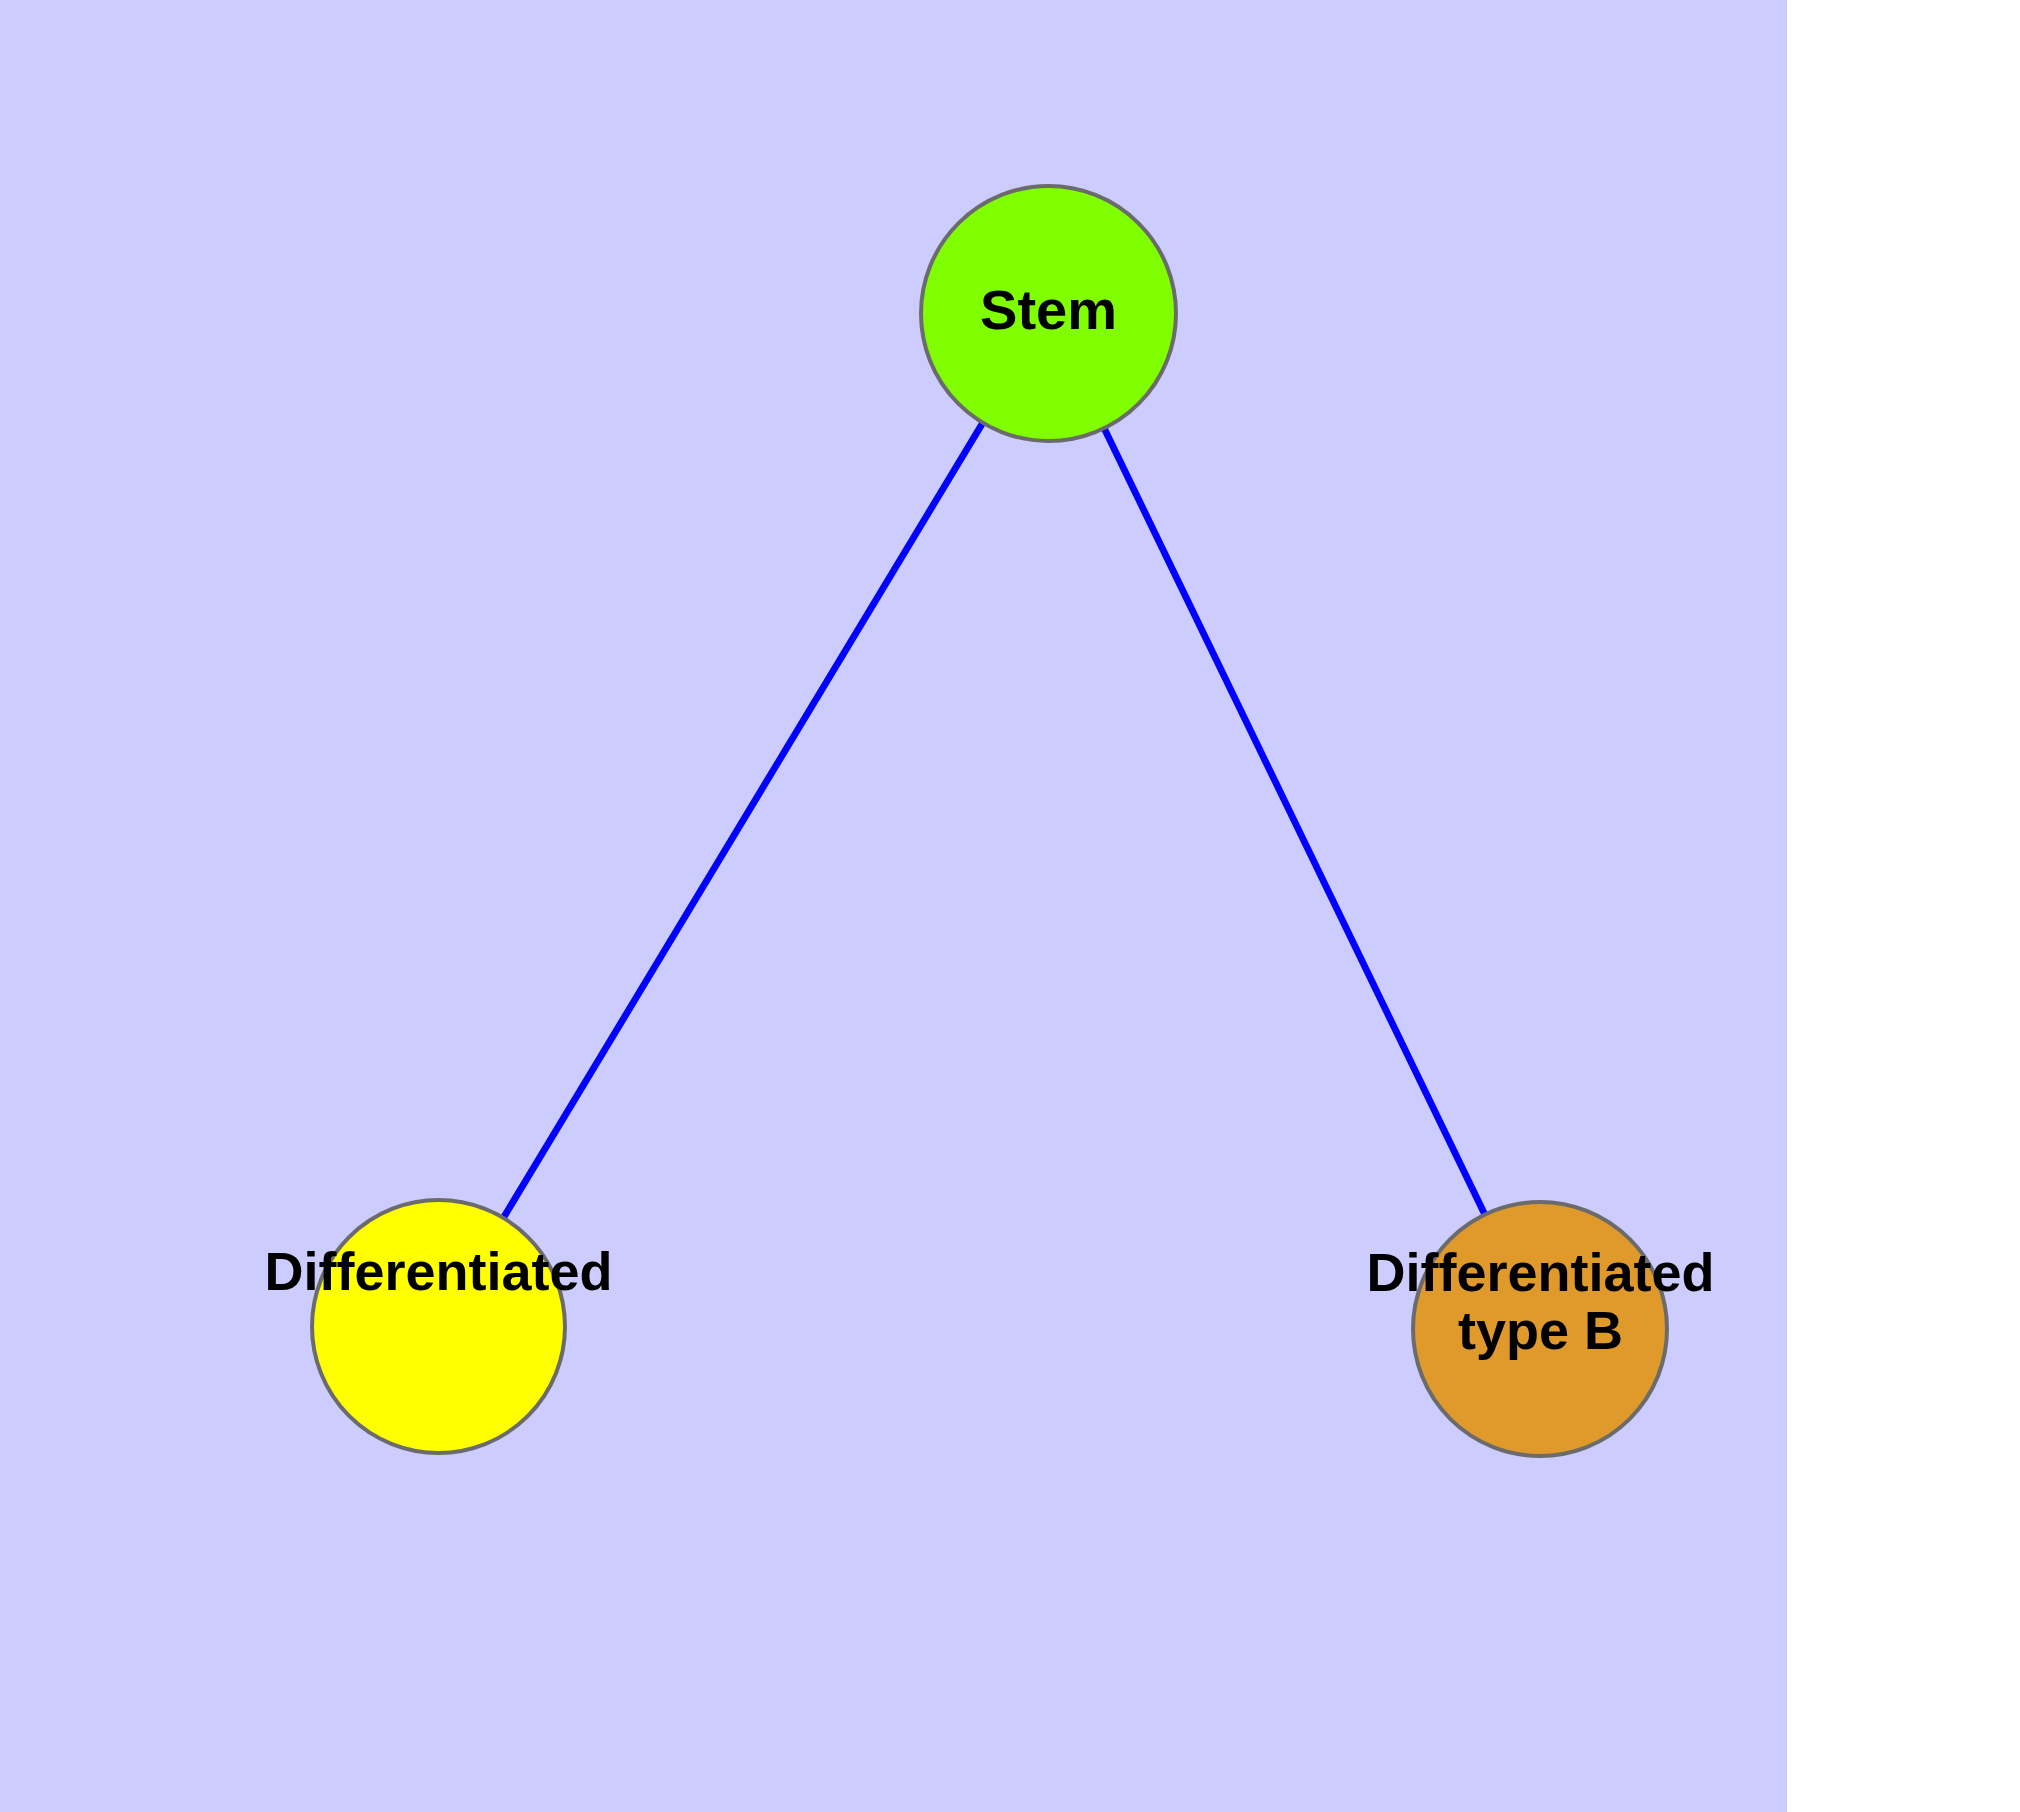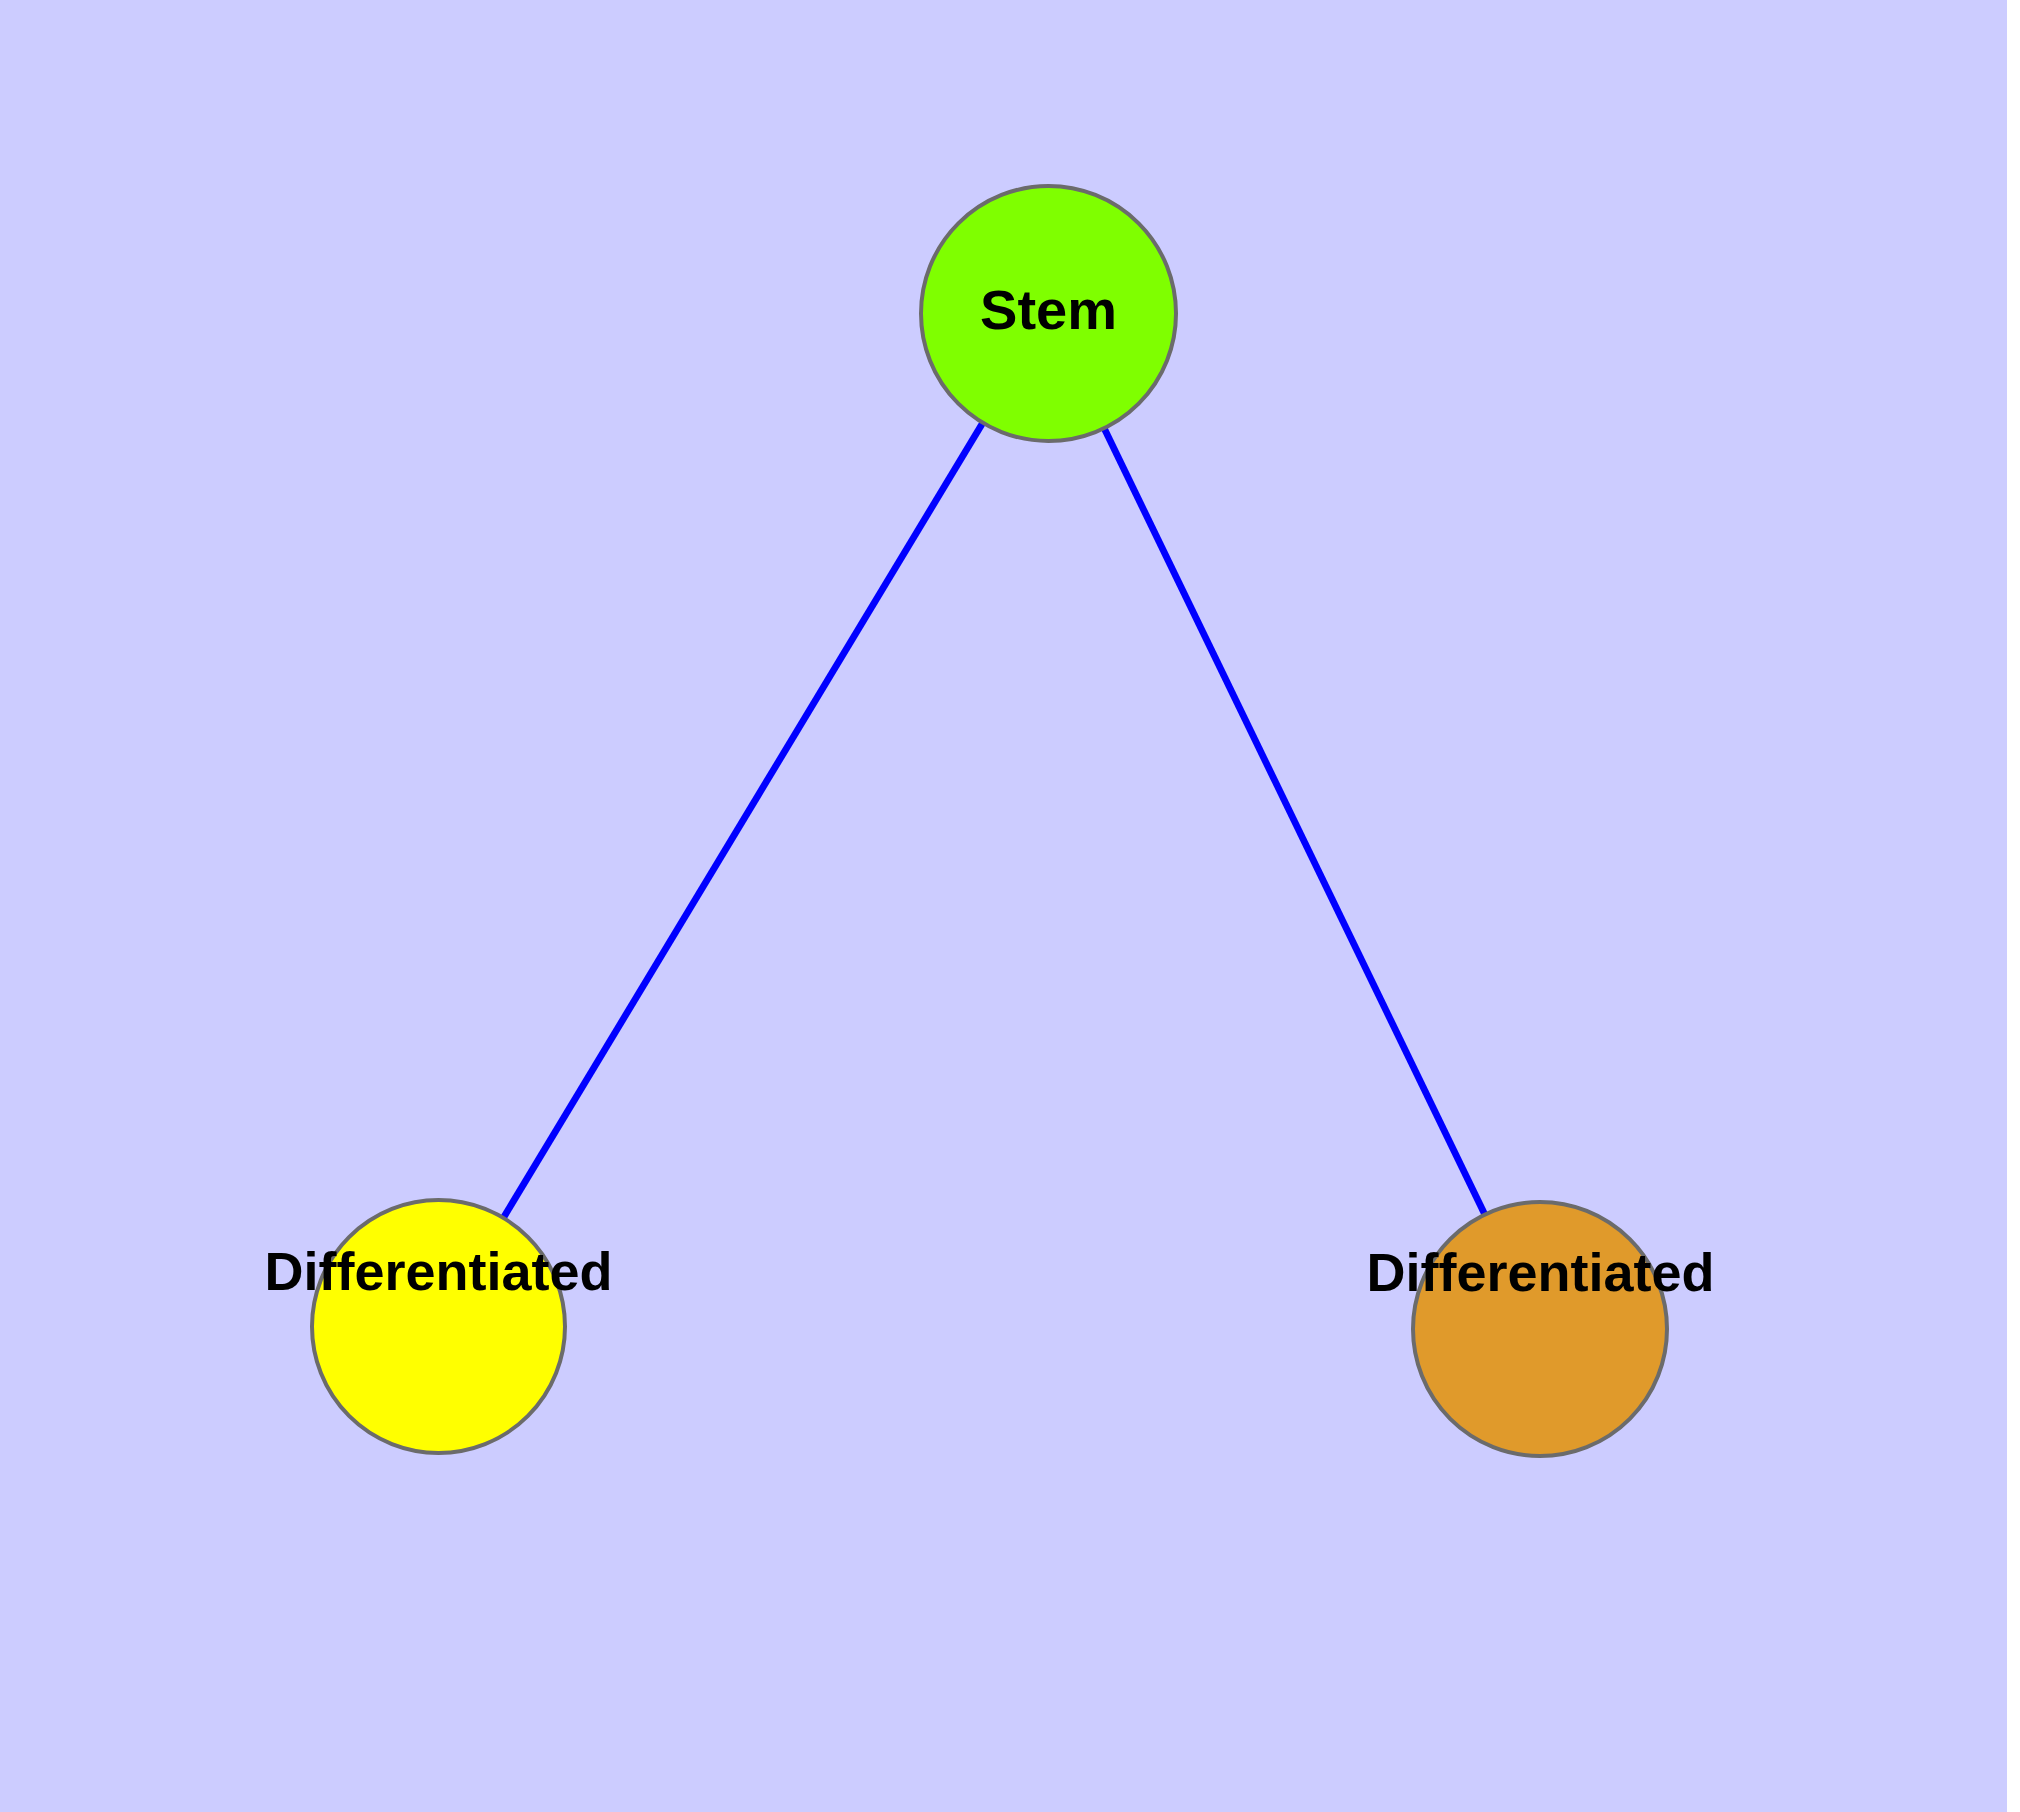--- a/index.html
+++ b/index.html
@@ -10,7 +10,7 @@
   }
   #canvas {
     position: relative;
-    width: 2007px;
+    width: 1787px;
     height: 1812px;
     overflow: hidden;
     background: #ccccff;

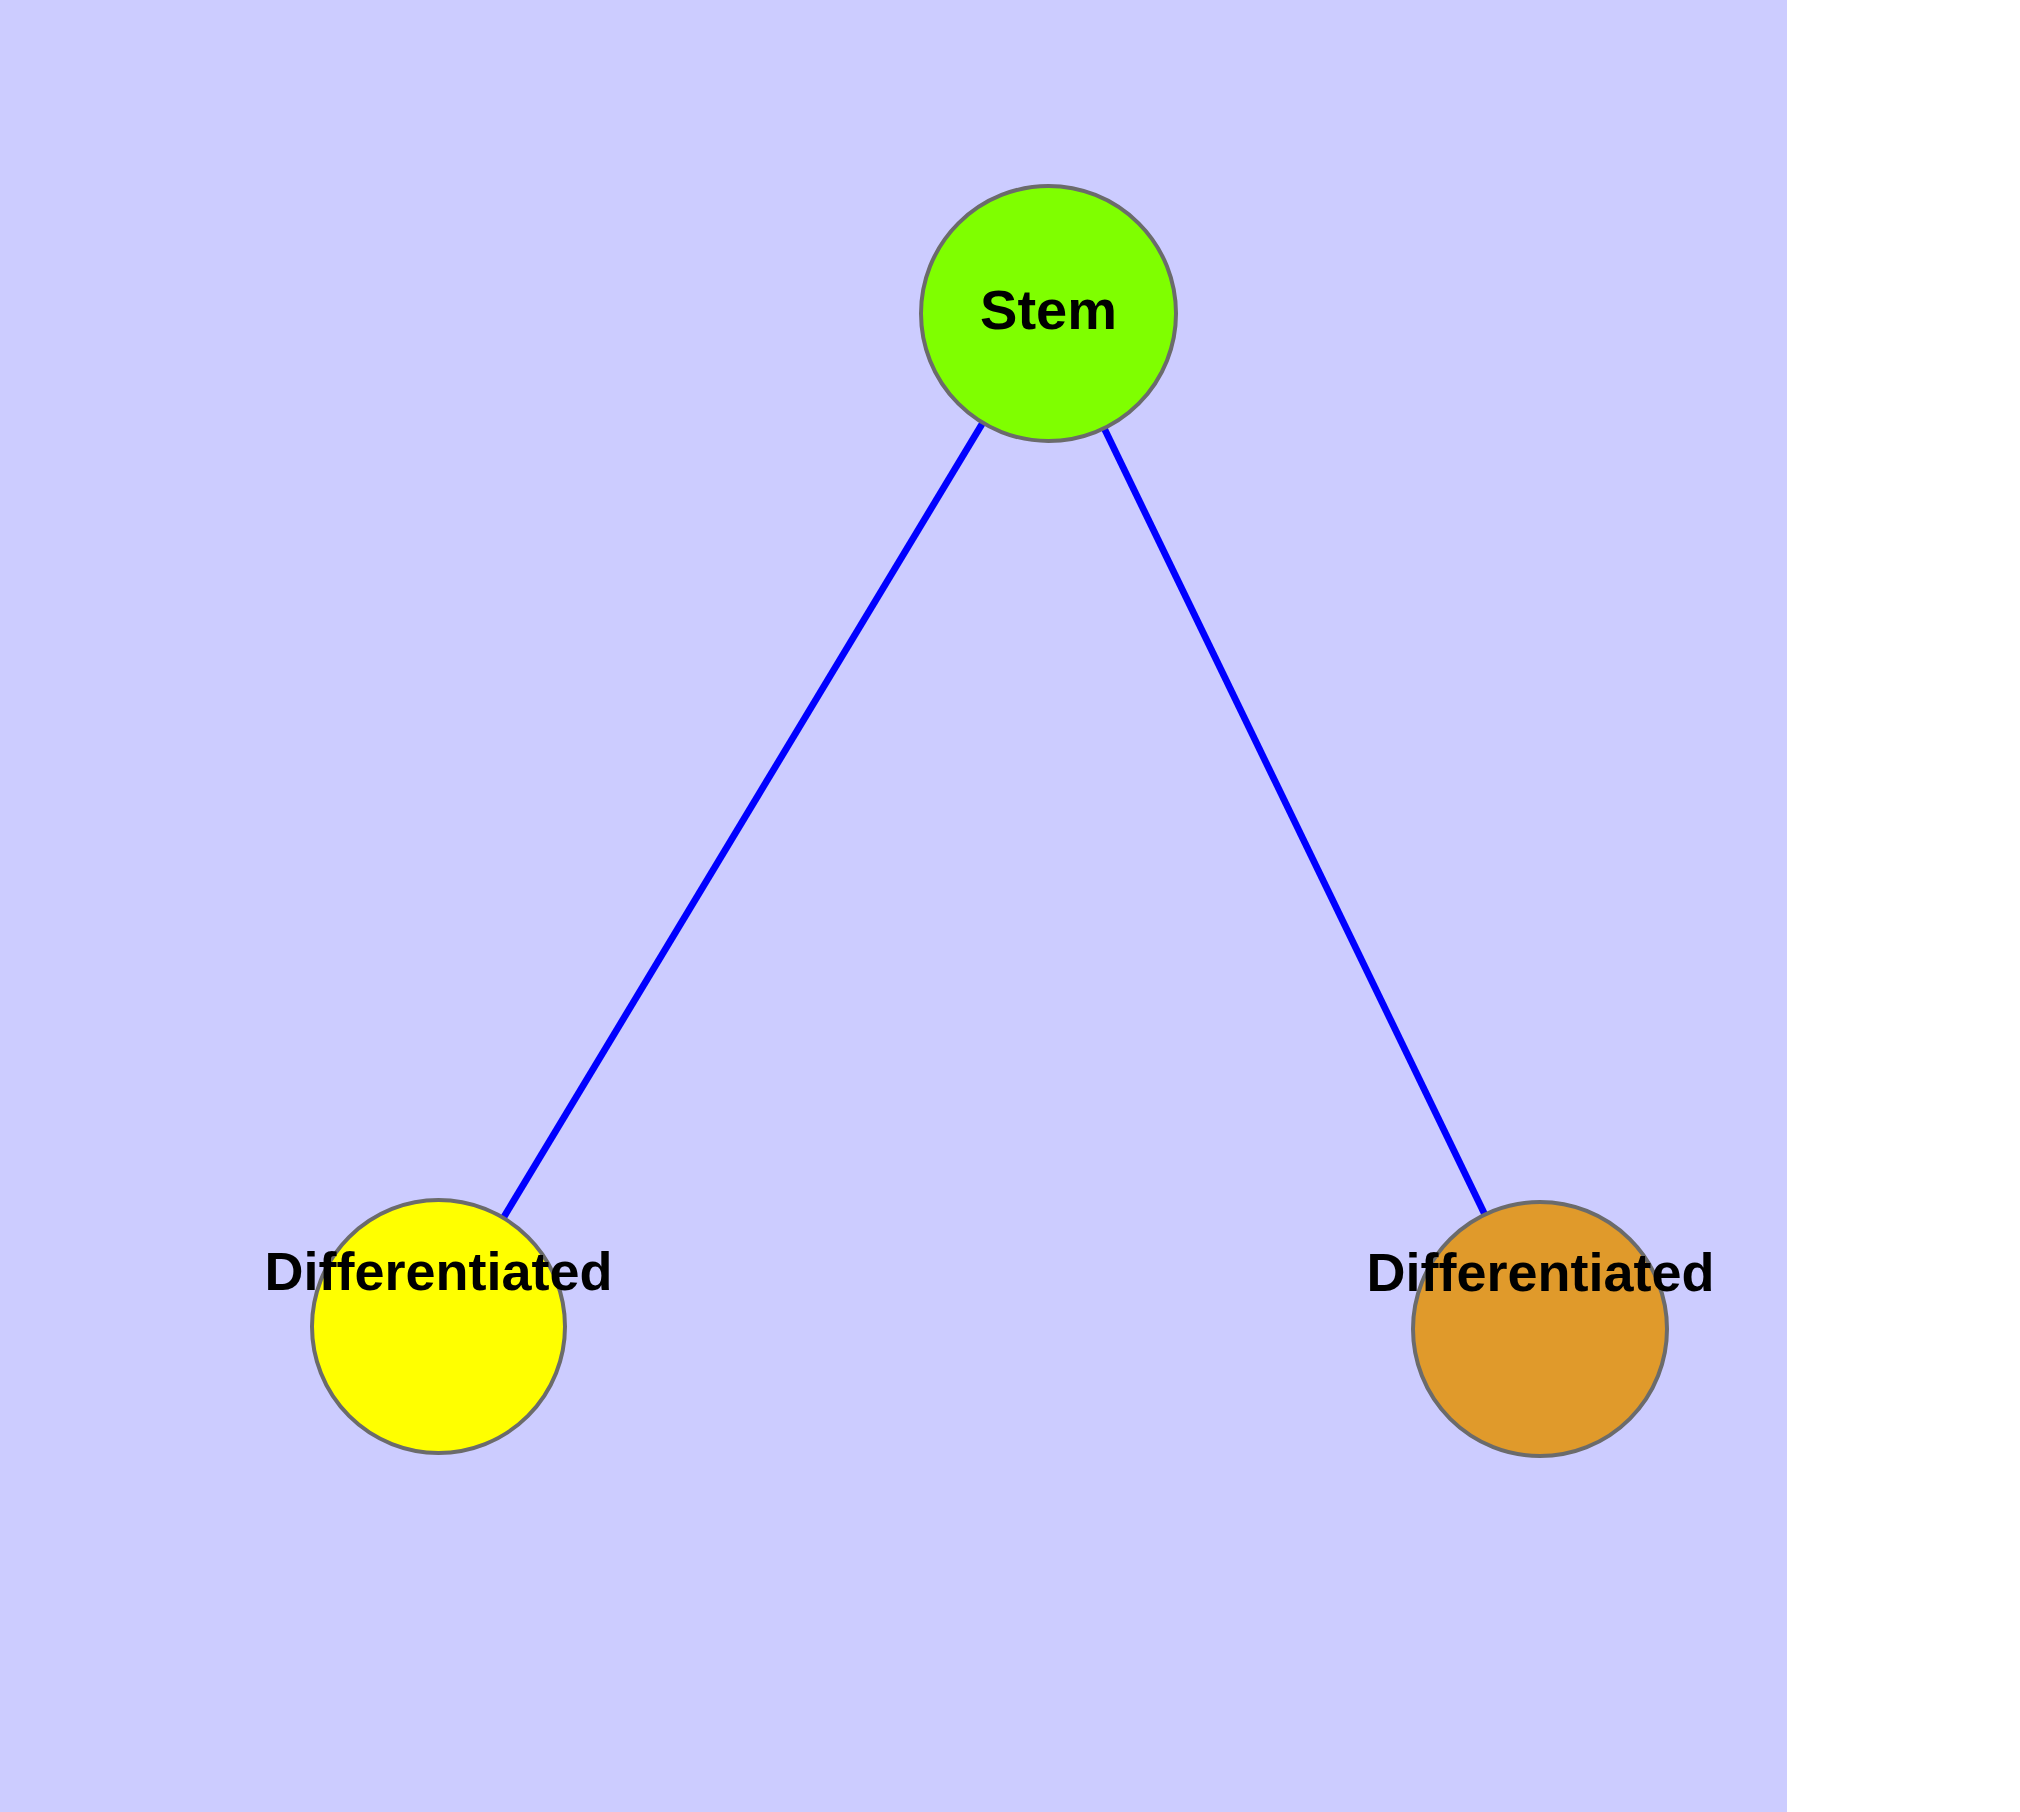--- a/index.html
+++ b/index.html
@@ -127,6 +127,7 @@
     <div class="node-circle"></div>
     <div class="node-label">
       <span class="label-line">Differentiated</span>
+      <span class="label-line">type B</span>
     </div>
   </div>
 

